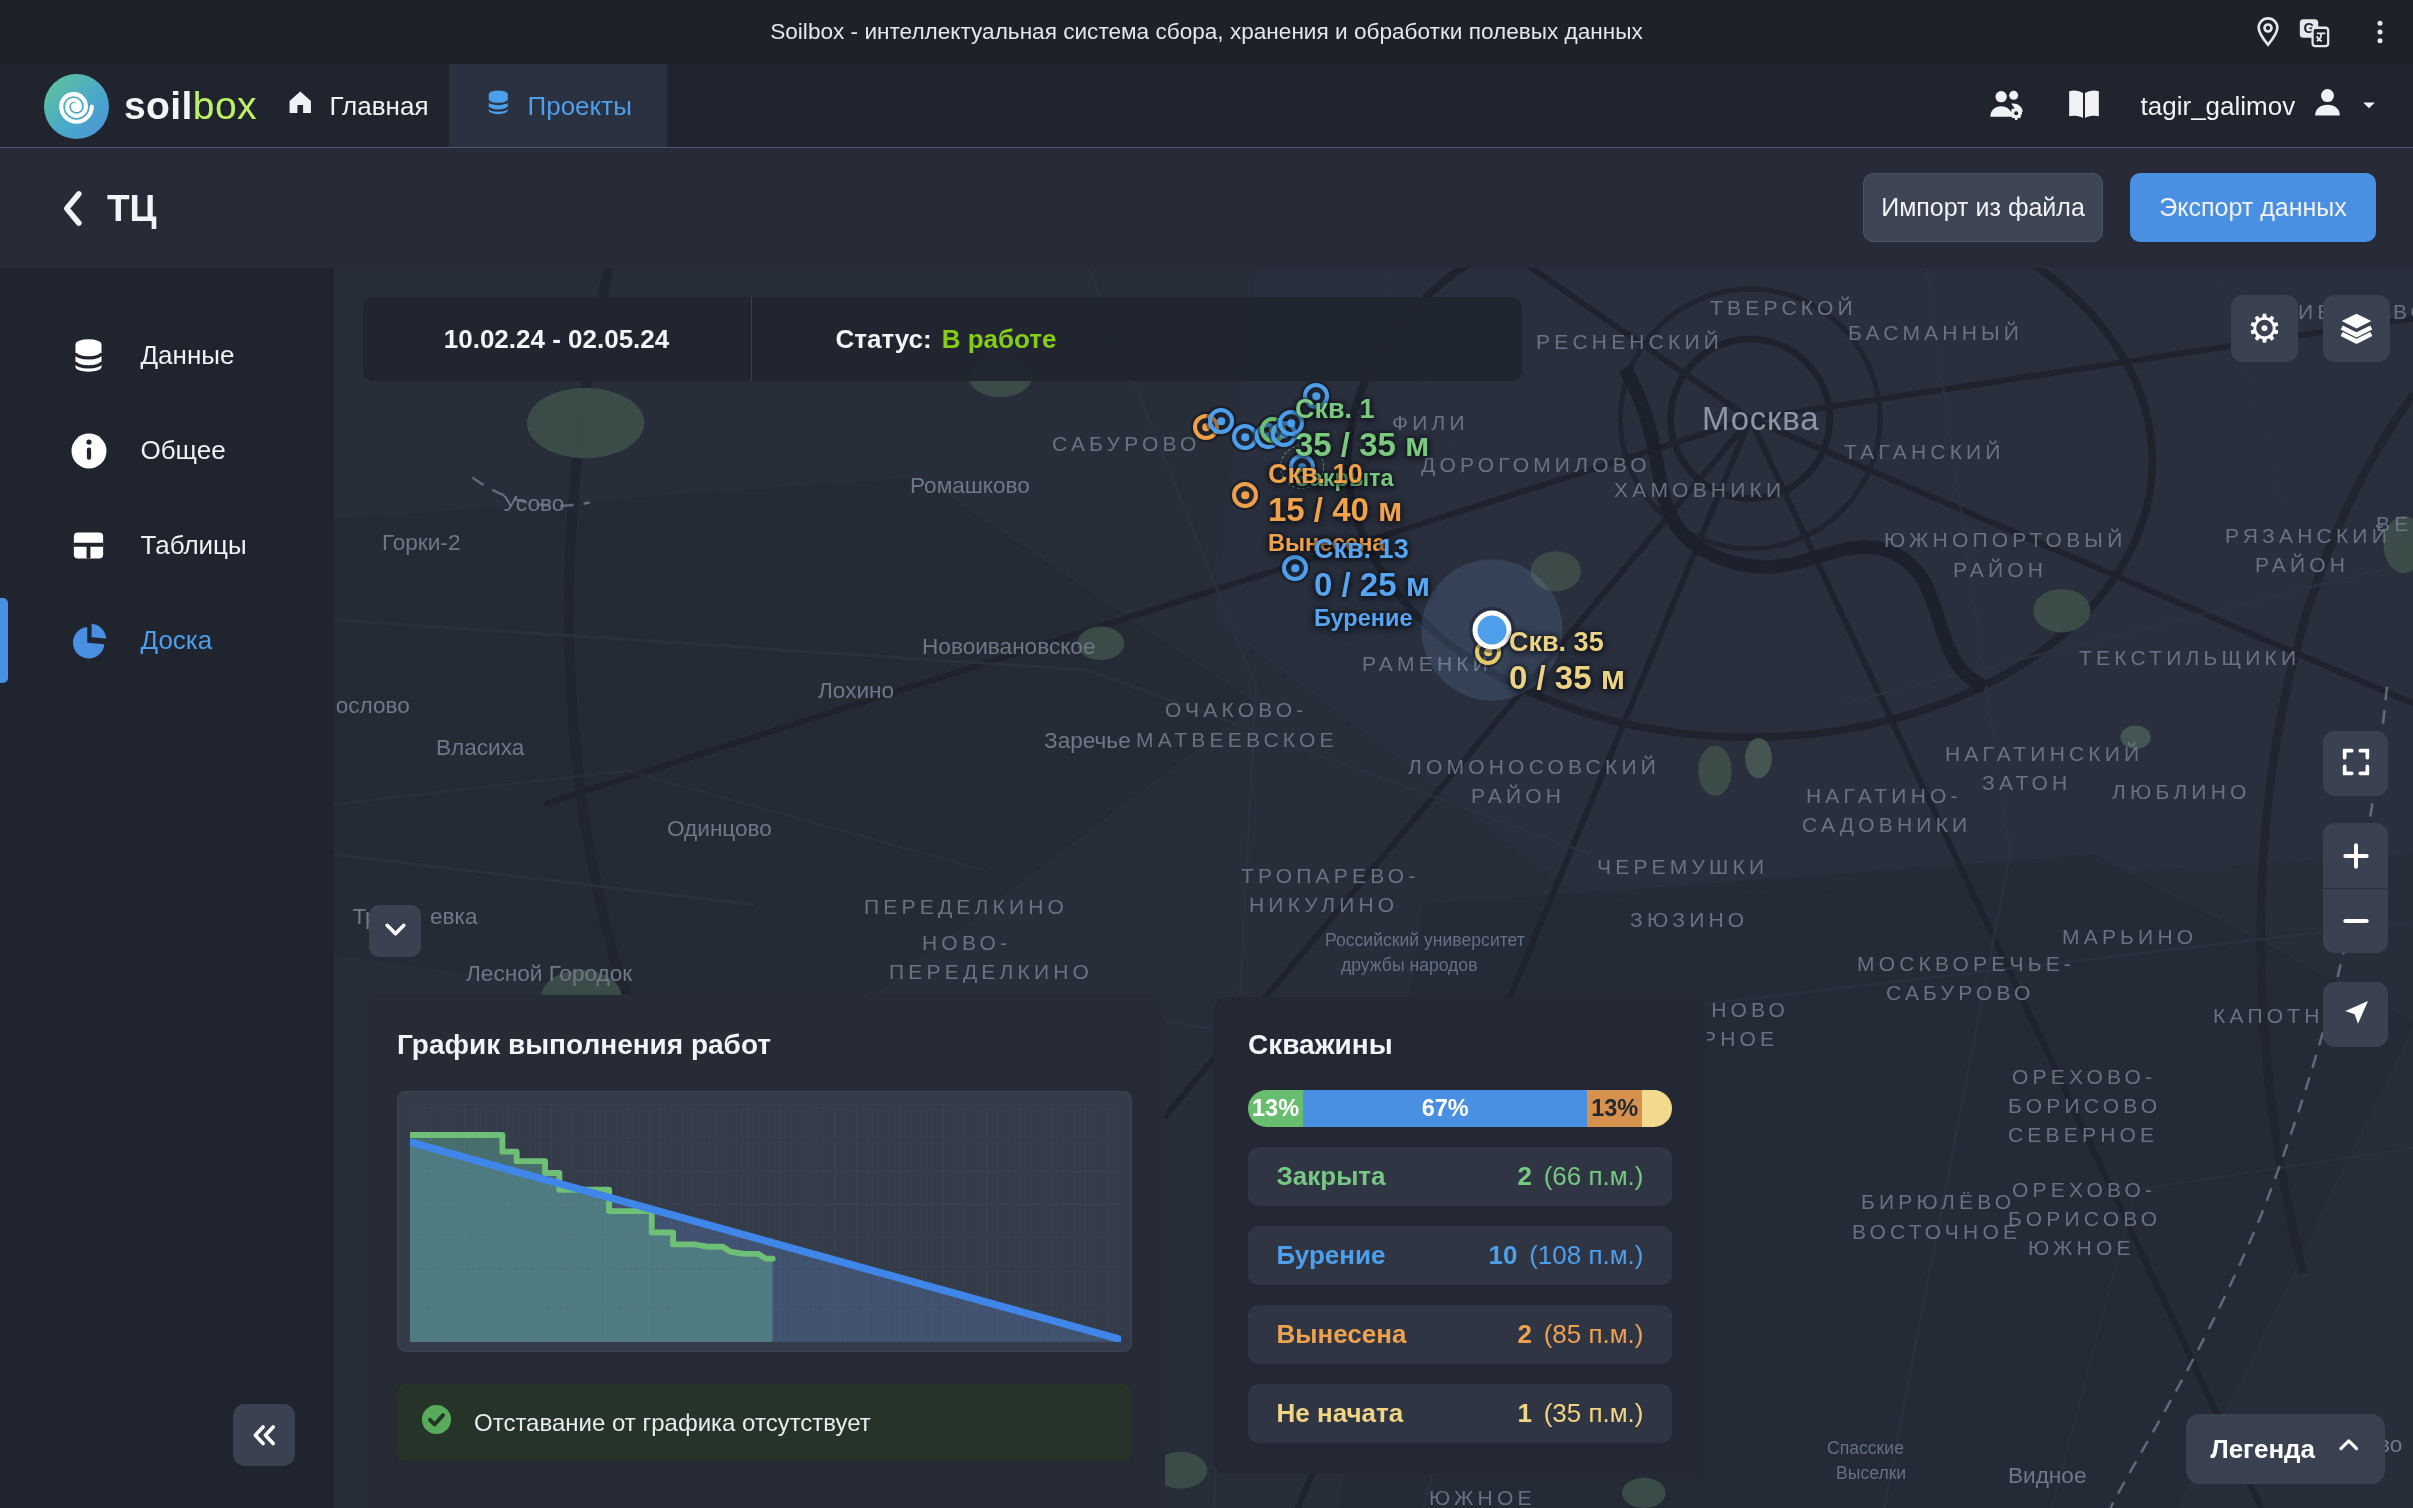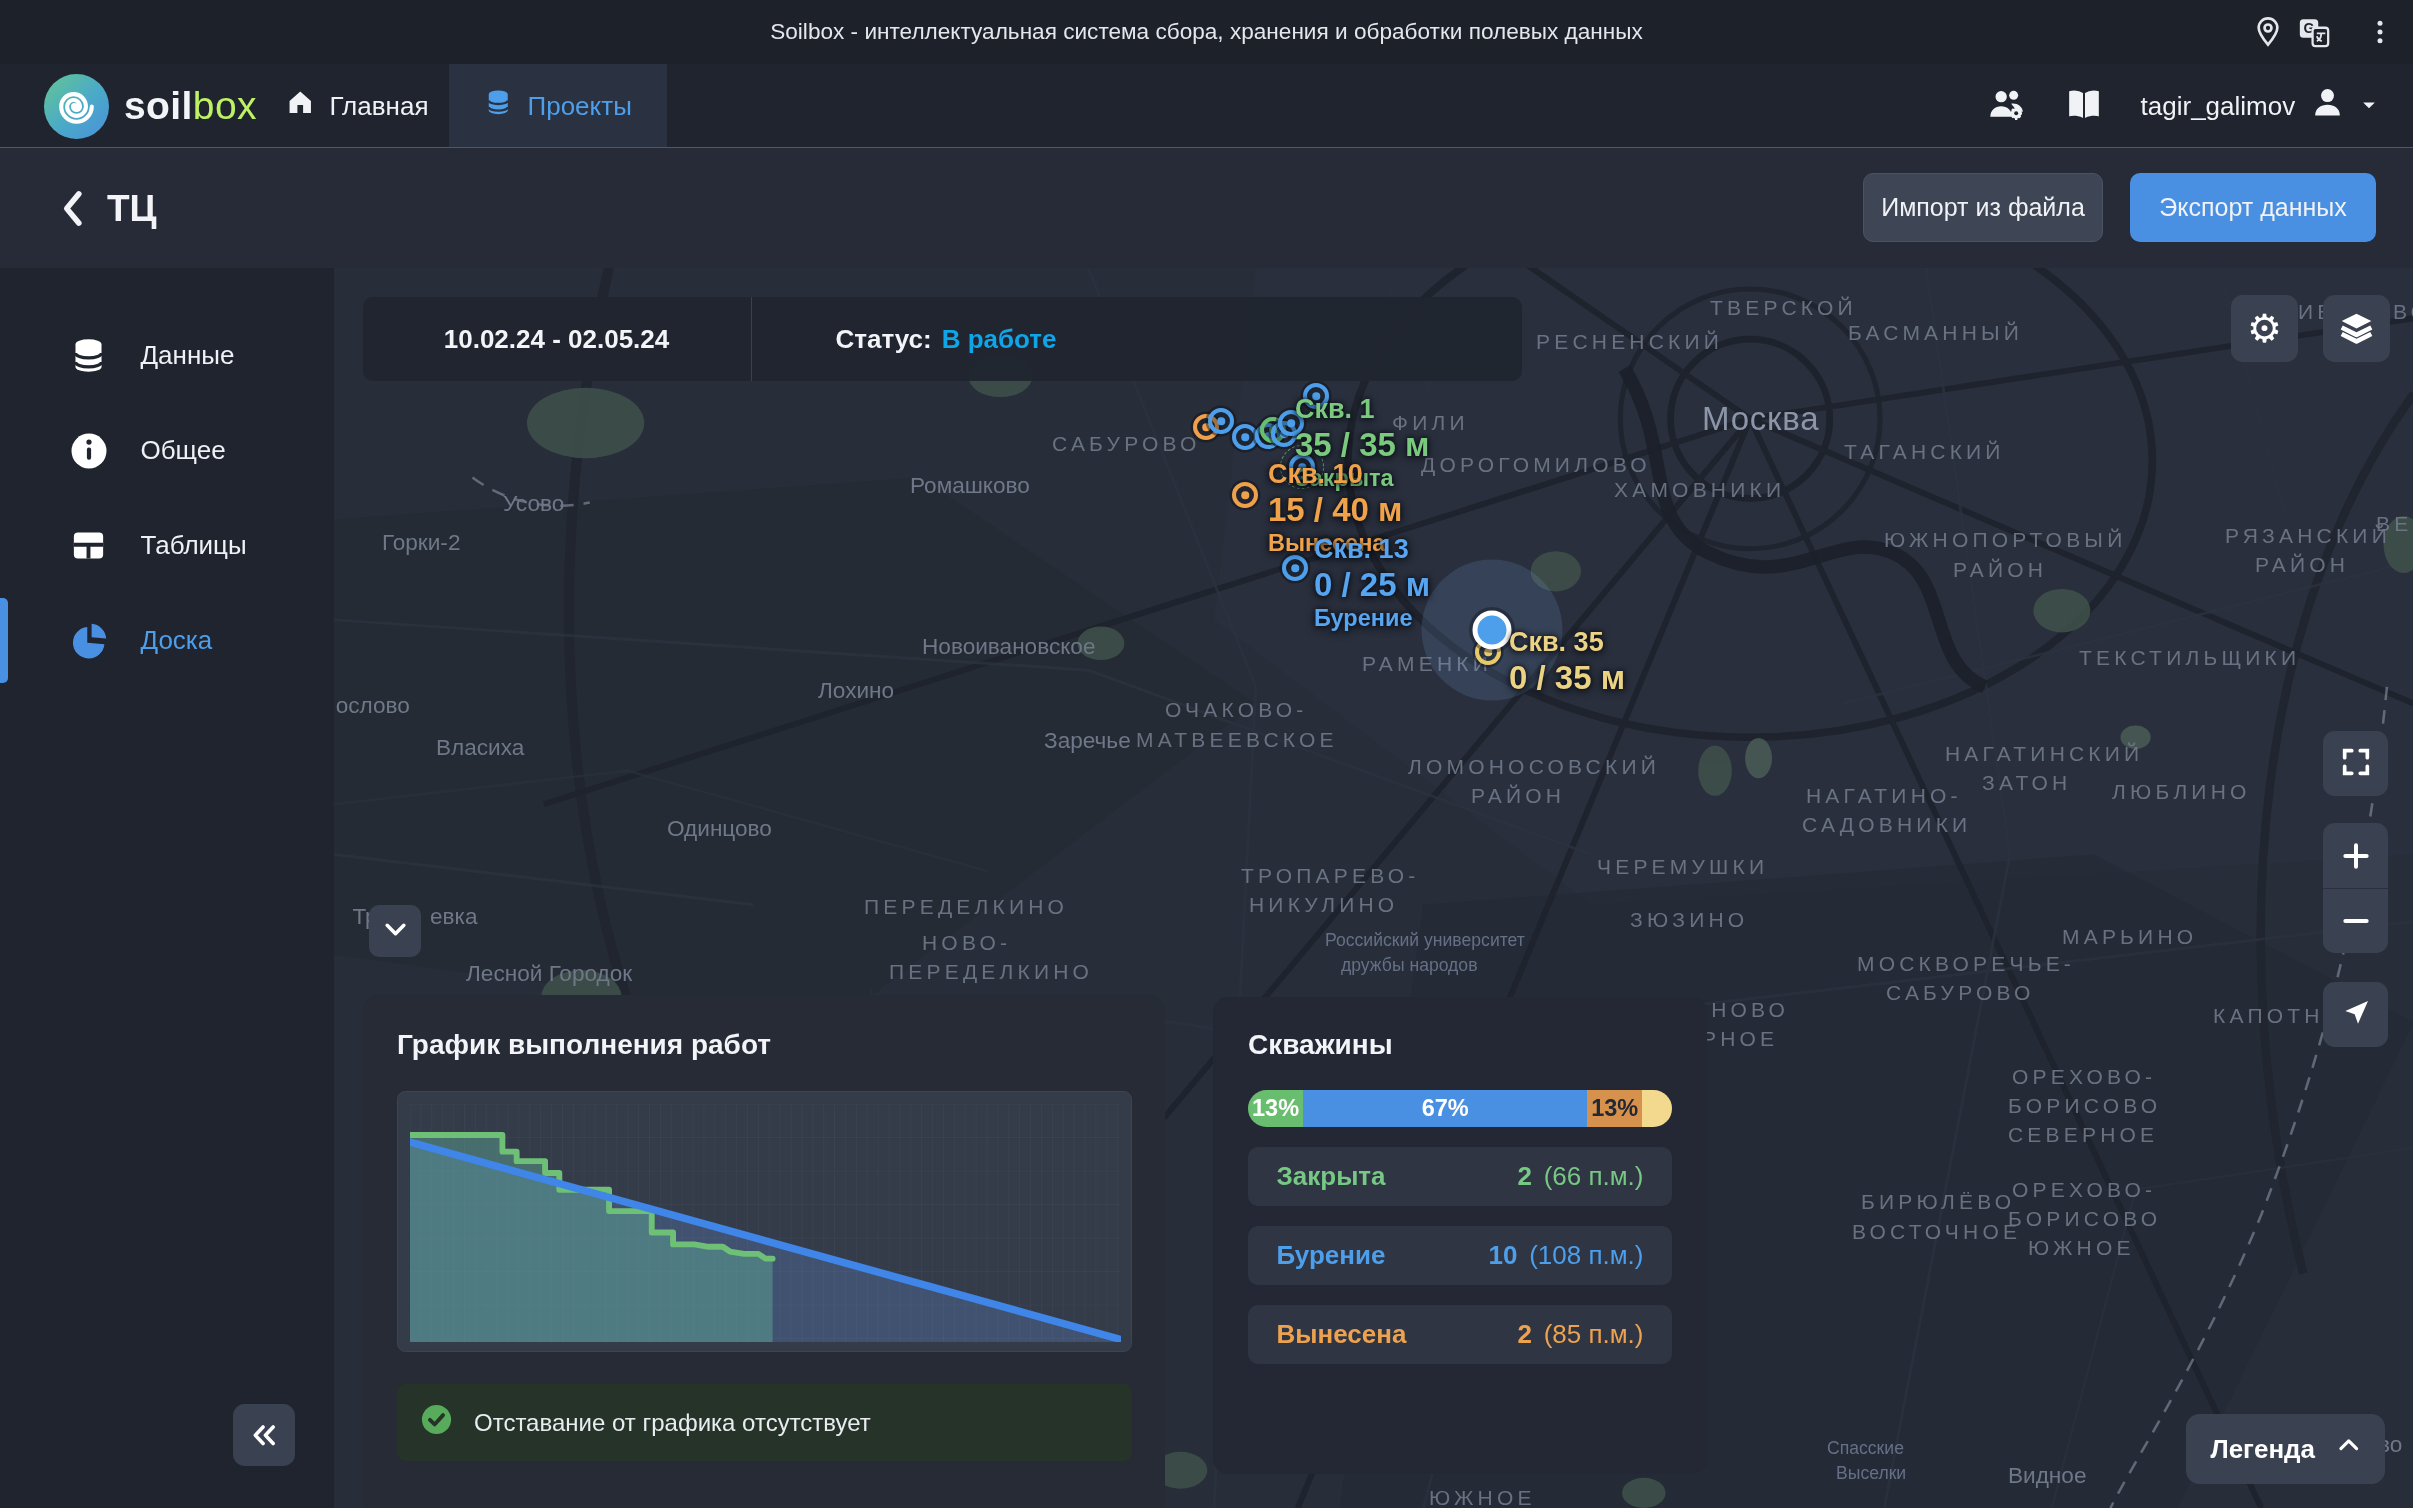--- a/index.html
+++ b/index.html
@@ -75,7 +75,7 @@
   .sb-sec + .sb-sec { border-left:1.7px solid #39404f; }
   .sb-dates { width:388px; font-size:26px; font-weight:700; color:#f2f4f8; }
   .sb-status { width:390px; font-size:26px; font-weight:700; color:#f2f4f8; gap:10px; }
-  .sb-status b { color:#0ea5e9; }
+  .sb-status b { color:#84cc16; }
   .sb-prog { width:380px; gap:18.4px; }
   .sb-nums { display:flex; flex-direction:column; align-items:flex-end; gap:5px; font-size:22.6px; font-weight:700; color:#eef1f5; }
   .pill { position:relative; width:141px; height:49px; border-radius:10px; background:#161a22; border:1.7px solid #3c4352; overflow:hidden; }

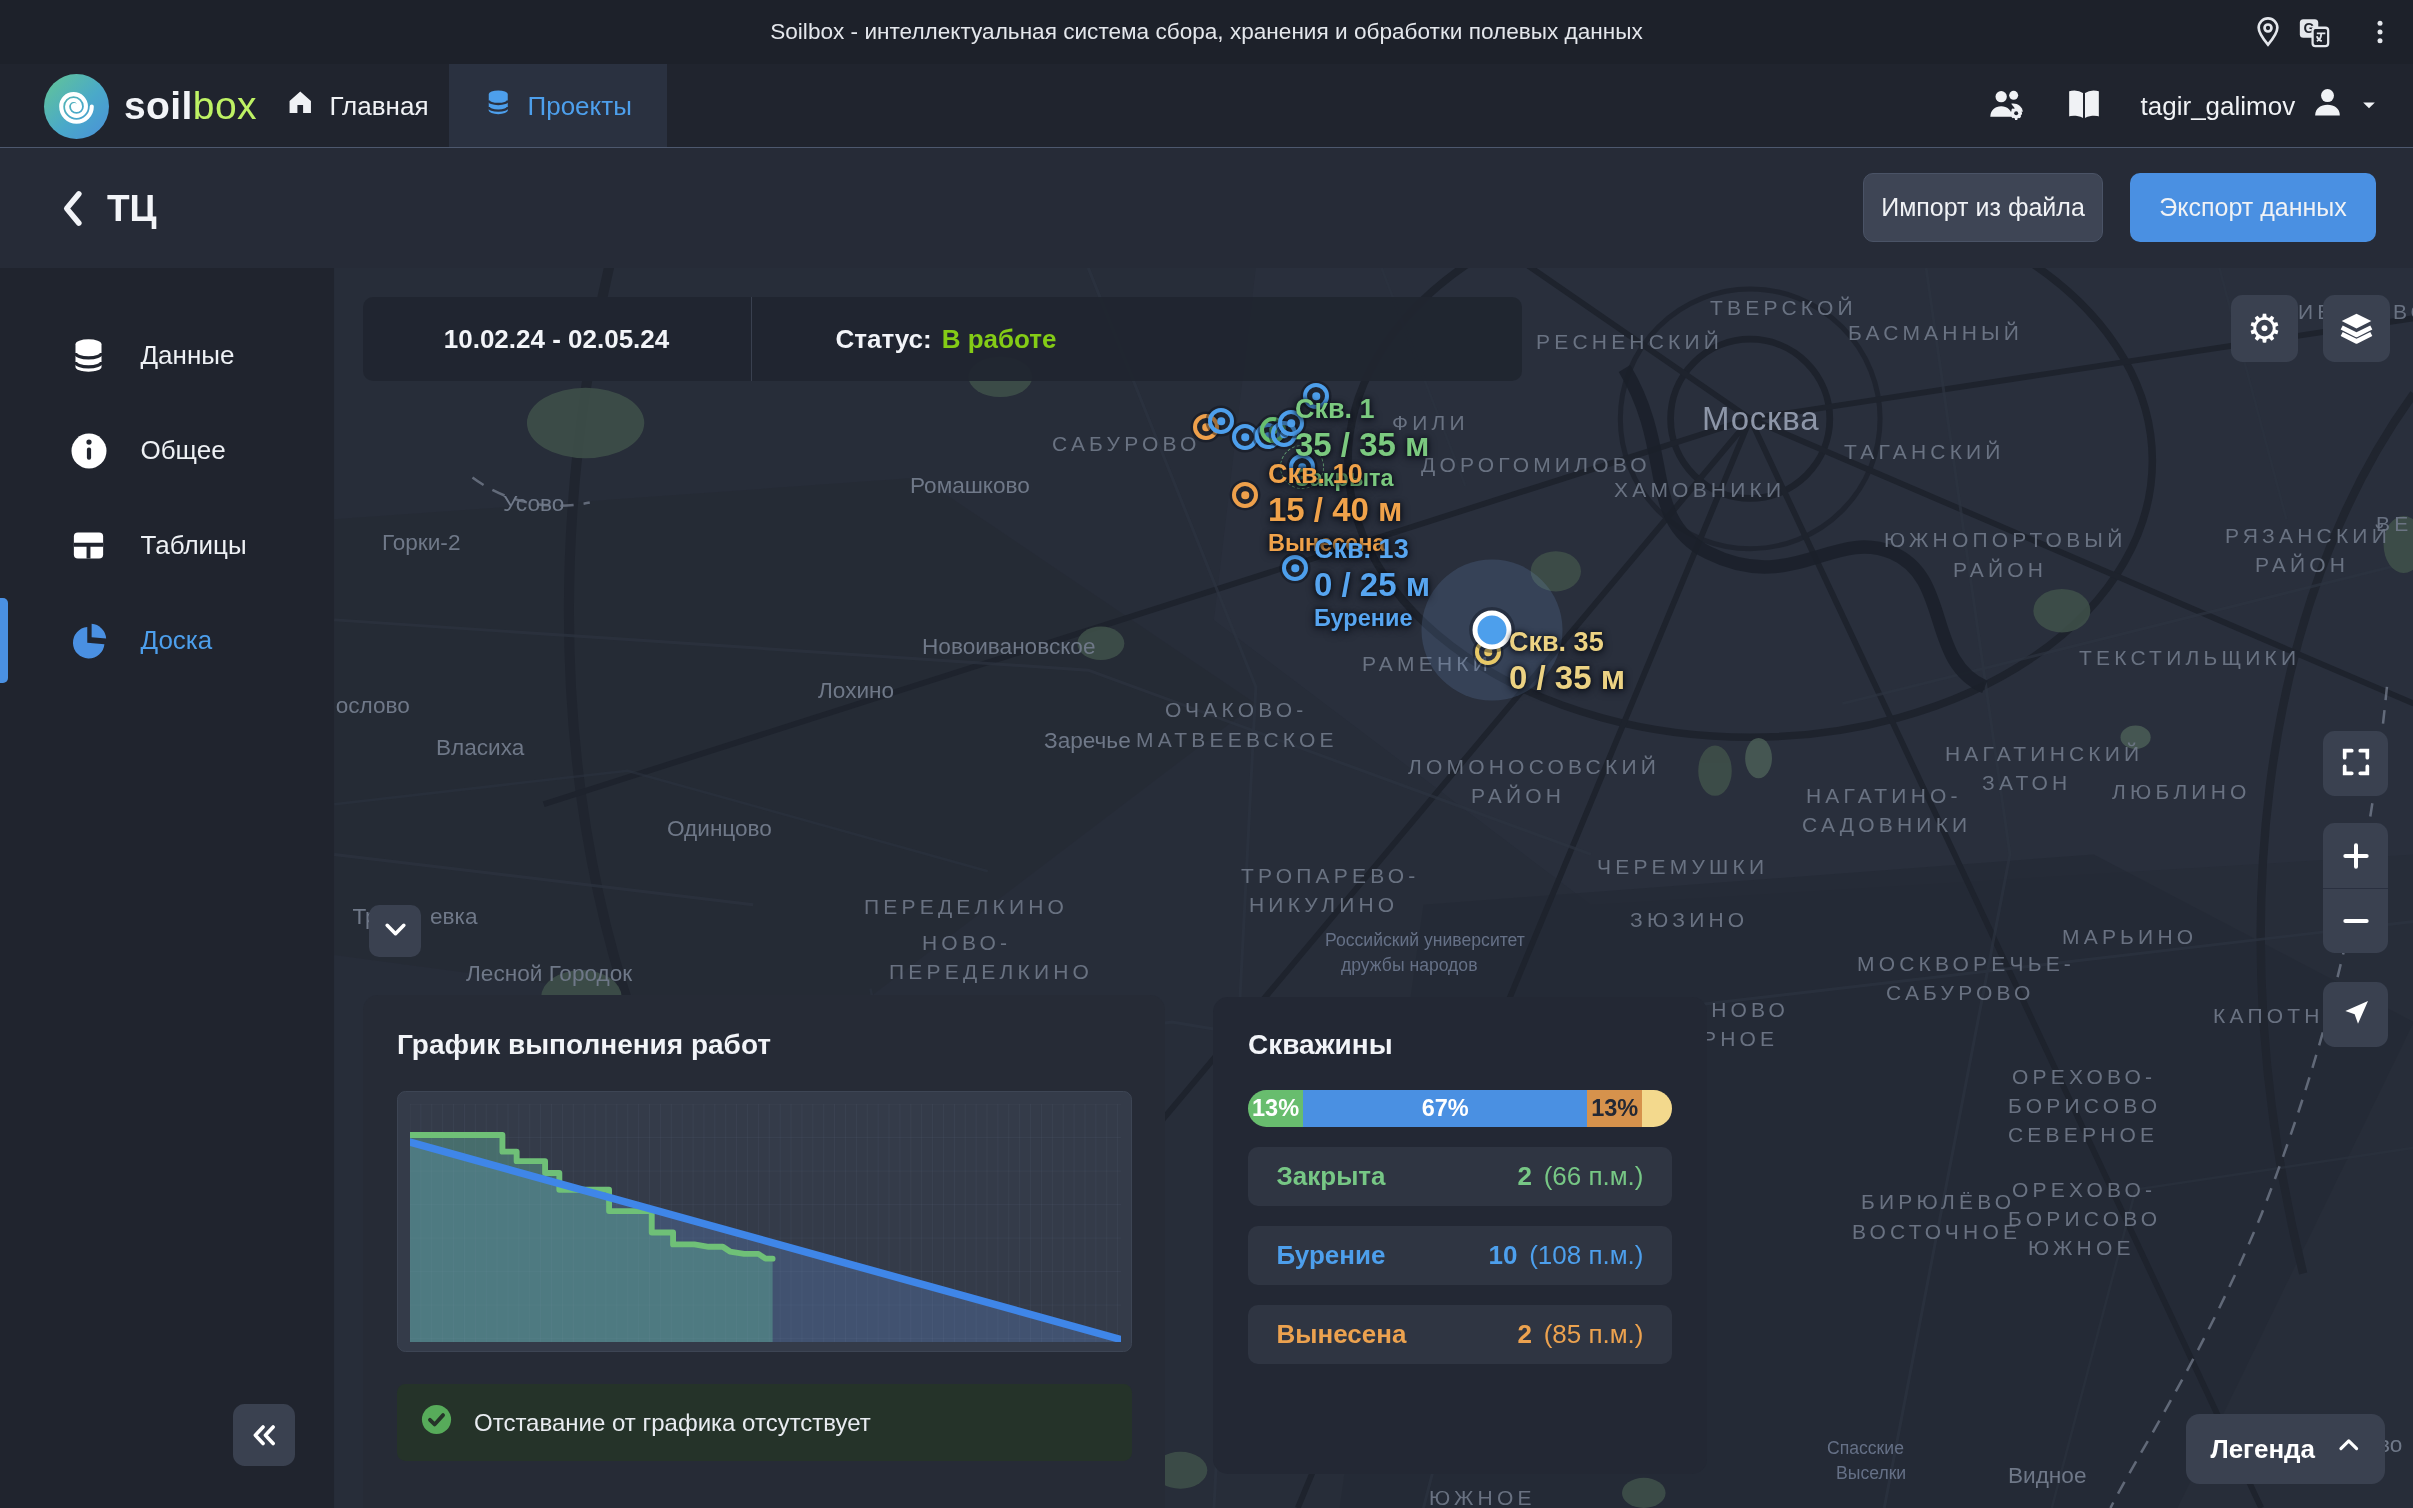--- a/index.html
+++ b/index.html
@@ -619,6 +619,13 @@
             <span>(85 п.м.)</span>
           </span>
         </div>
+        <div class="wrow" style="color: rgb(242, 213, 132);">
+          <b>Не начата</b>
+          <span class="r">
+            <b>1</b>
+            <span>(35 п.м.)</span>
+          </span>
+        </div>
       </div>
   </div>
 </div>

